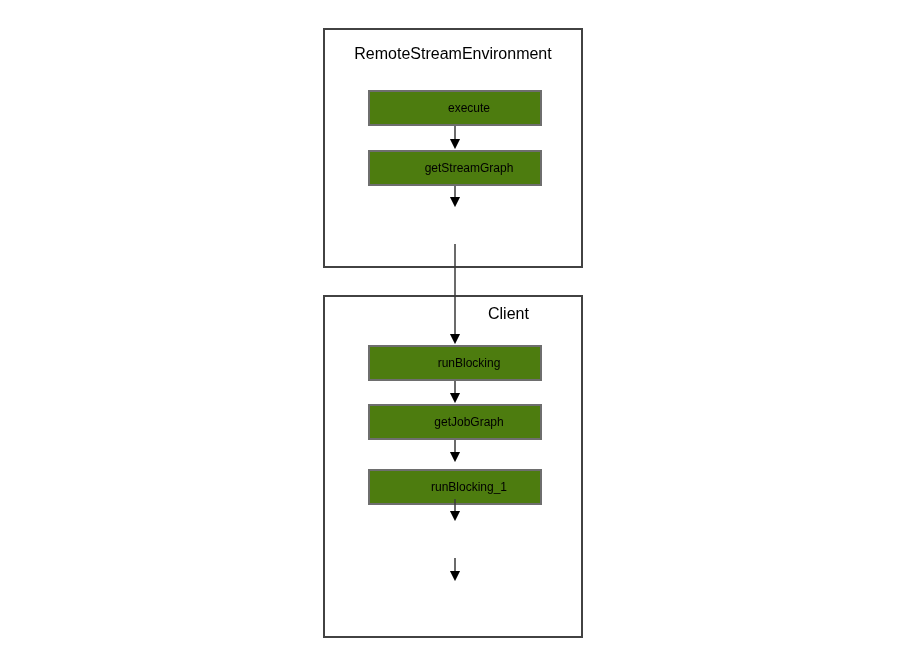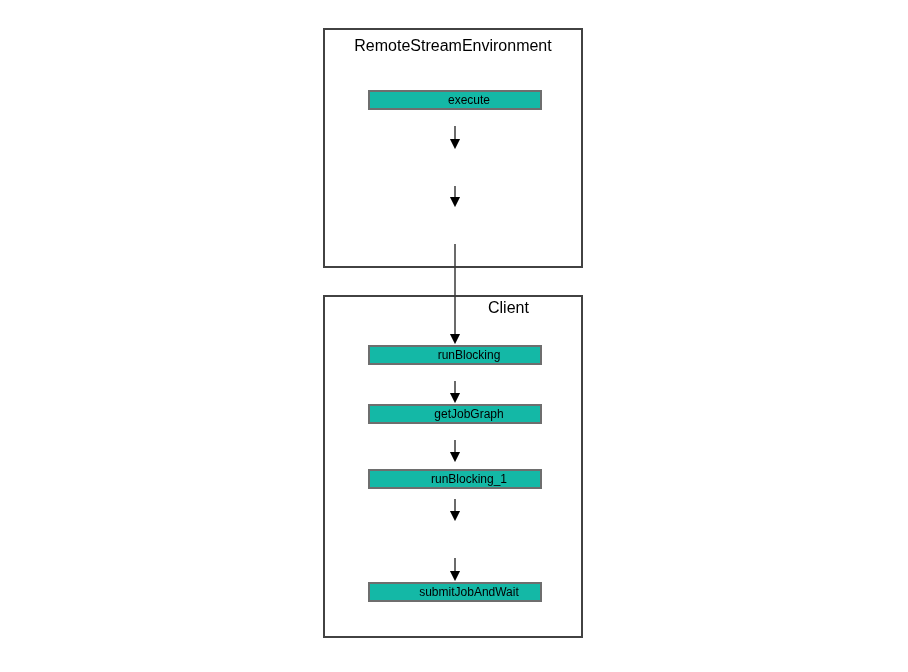--- a/index.html
+++ b/index.html
@@ -41,7 +41,7 @@
     z-index: 2;
   }
   .env-title {
-    top: 7px;
+    top: 15px;
     left: 0;
     right: 0;
     text-align: center;

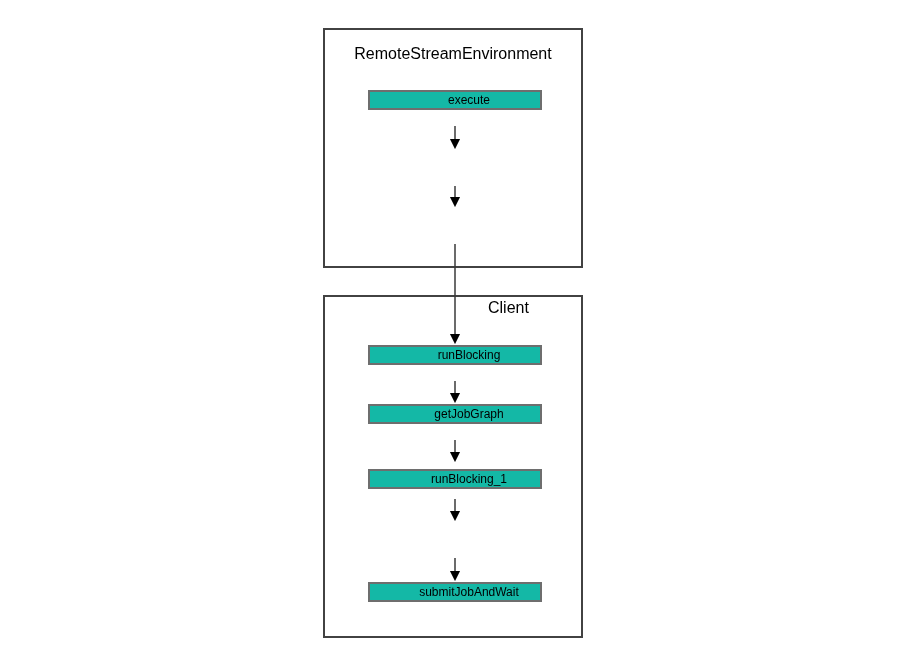--- a/index.html
+++ b/index.html
@@ -54,9 +54,9 @@
     position: absolute;
     left: 368px;
     width: 174px;
-    height: 20px;
+    height: 36px;
     border: 2px solid #6e6e6e;
-    background: #14b8a6;
+    background: #4d7c0f;
     box-sizing: border-box;
     display: flex;
     align-items: center;

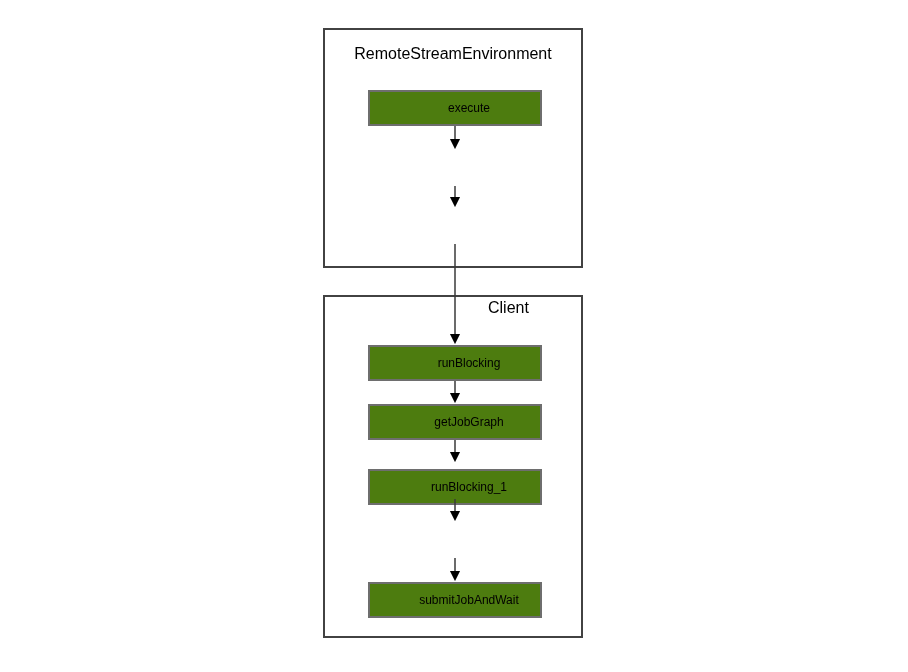--- a/index.html
+++ b/index.html
@@ -91,6 +91,7 @@
   </div>
 
   <div class="node" style="top:90px">execute</div>
+  <div class="node" style="top:150px">getStreamGraph</div>
 
   <div class="node" style="top:404px">getJobGraph</div>
   <div class="node" style="top:345px">runBlocking</div>

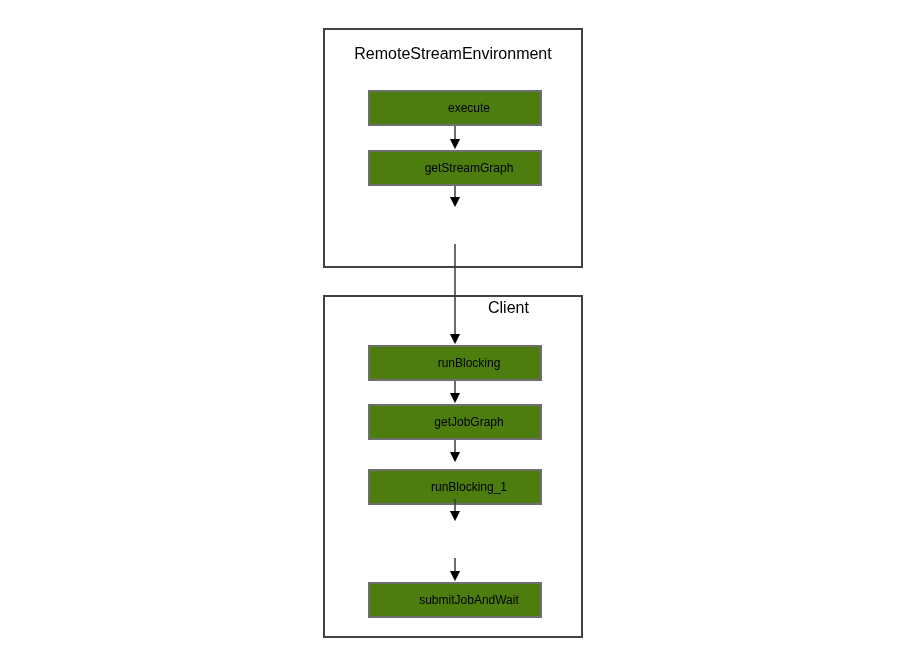--- a/index.html
+++ b/index.html
@@ -47,7 +47,7 @@
     text-align: center;
   }
   .client-title {
-    top: 2px;
+    top: 8px;
     left: 163px;
   }
   .node {

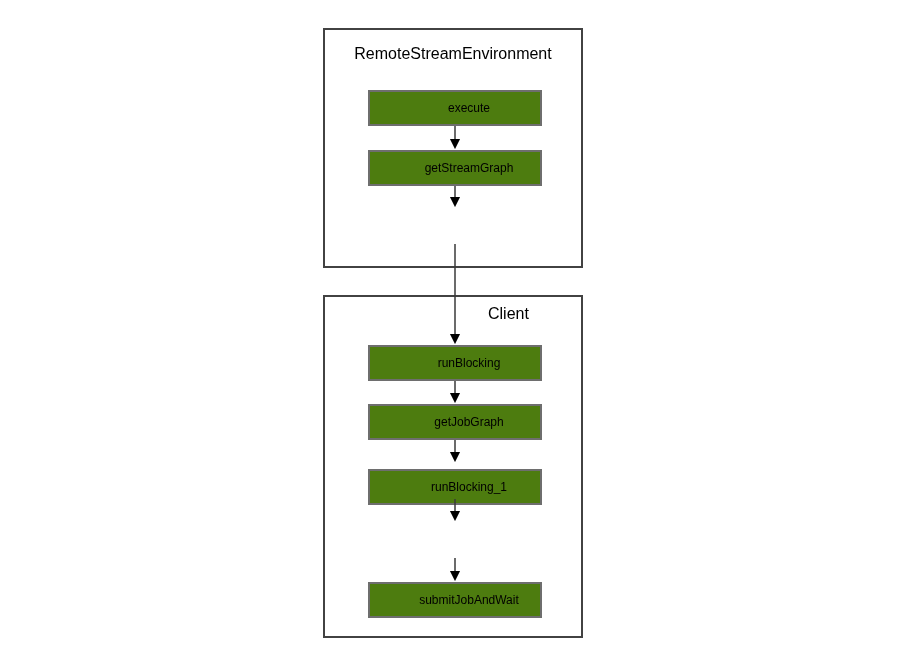--- a/index.html
+++ b/index.html
@@ -96,7 +96,6 @@
   <div class="node" style="top:404px">getJobGraph</div>
   <div class="node" style="top:345px">runBlocking</div>
   <div class="node" style="top:469px">runBlocking_1</div>
-  <div class="node" style="top:582px">submitJobAndWait</div>
 
   <svg class="arrows" width="908" height="672" viewBox="0 0 908 672" xmlns="http://www.w3.org/2000/svg">
     <defs>

